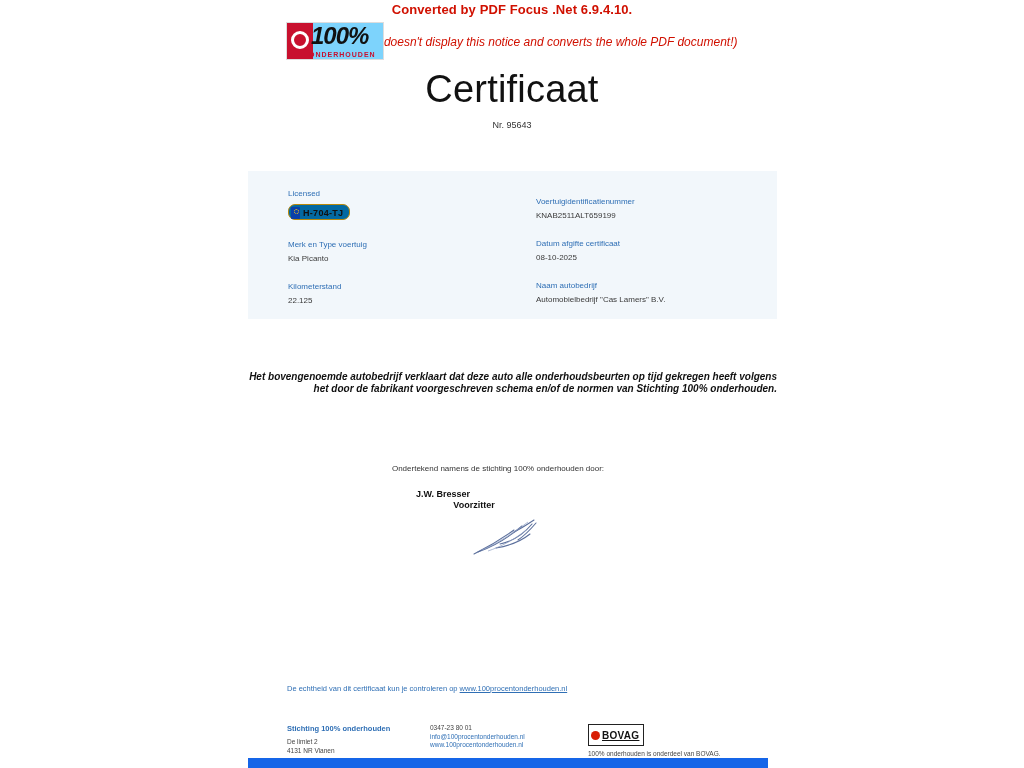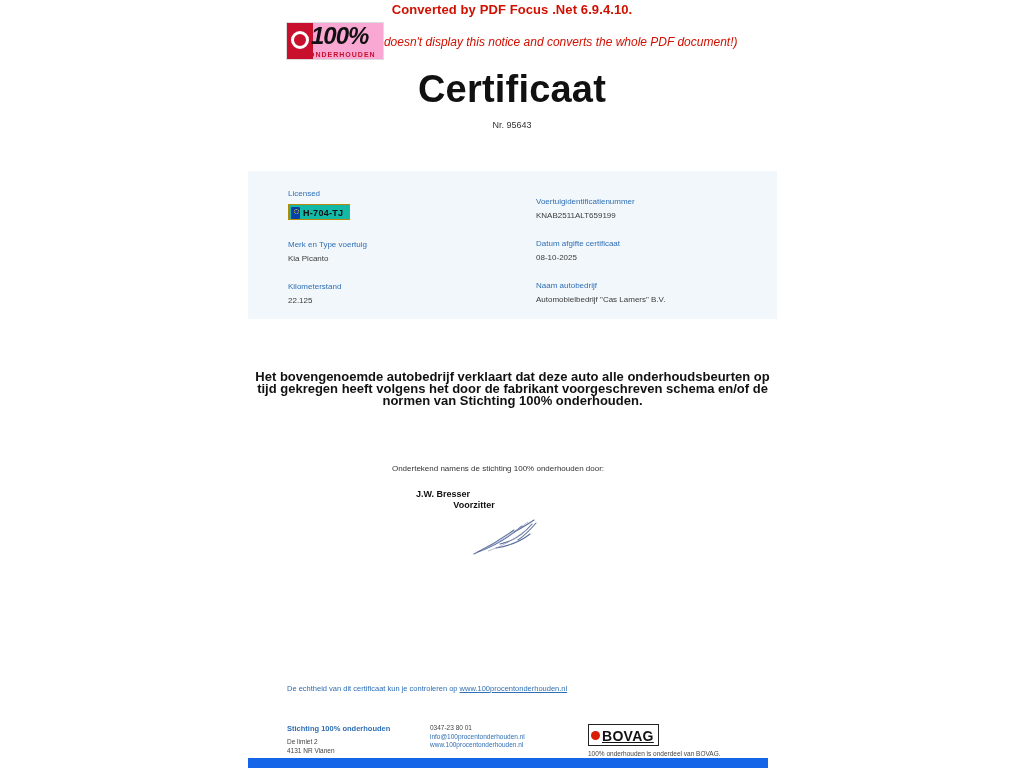--- a/index.html
+++ b/index.html
@@ -46,7 +46,7 @@
     top: 22px;
     width: 96px;
     height: 36px;
-    background: #f9a8d4;
+    background: #7dd3fc;
     border: 1px solid #ddd;
     overflow: hidden;
   }

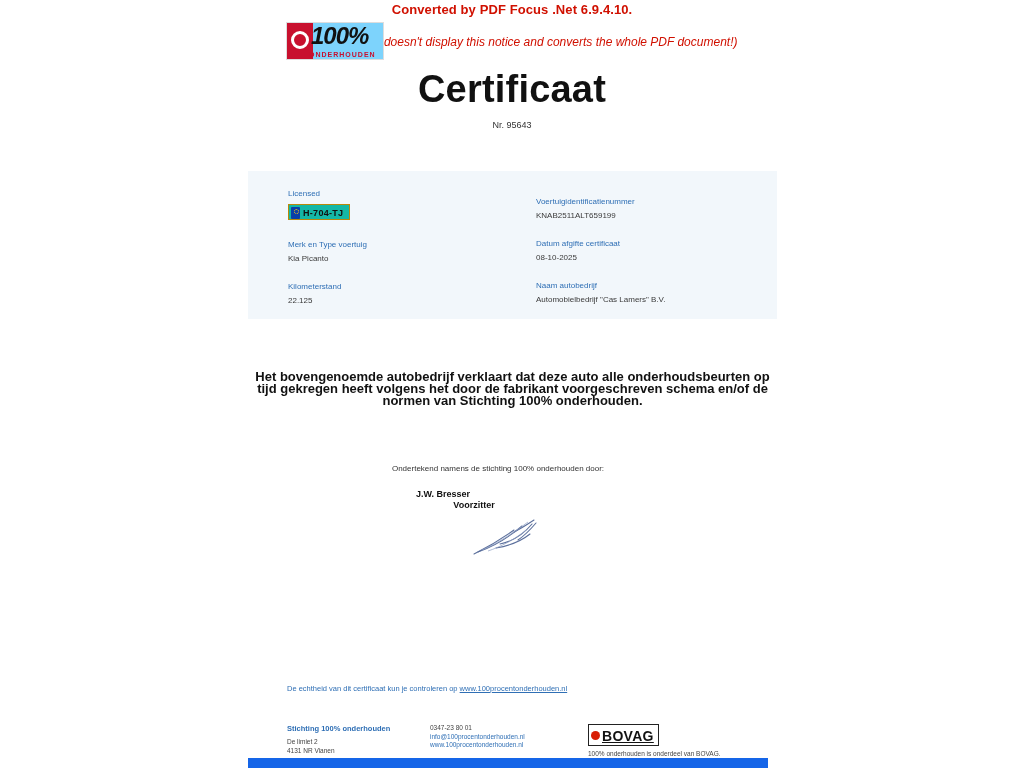--- a/index.html
+++ b/index.html
@@ -106,7 +106,7 @@
     width: 1024px;
     text-align: center;
     font-size: 38px;
-    font-weight: bold;
+    font-weight: normal;
     color: #111;
     letter-spacing: 0.2px;
   }

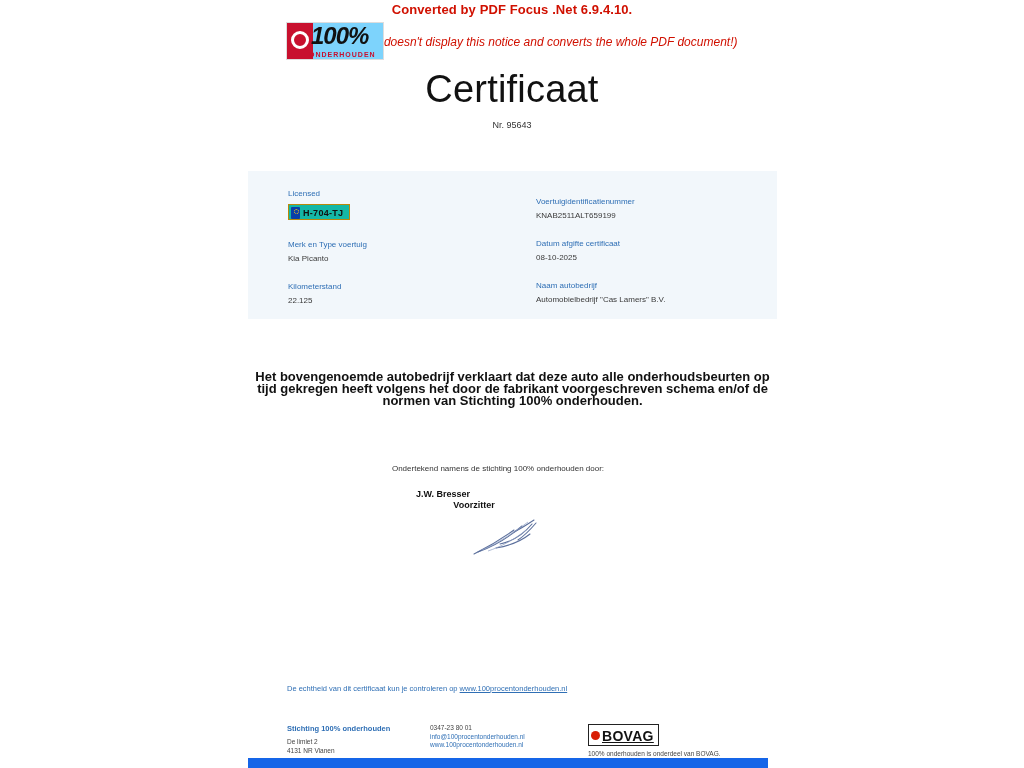--- a/index.html
+++ b/index.html
@@ -147,9 +147,9 @@
   
   .plate {
     display: inline-block;
-    background: #14b8a6;
+    background: #0369a1;
     border: 1px solid #b9890a;
-    border-radius: 0;
+    border-radius: 7px;
     height: 14px;
     line-height: 14px;
     padding: 0 6px 0 2px;

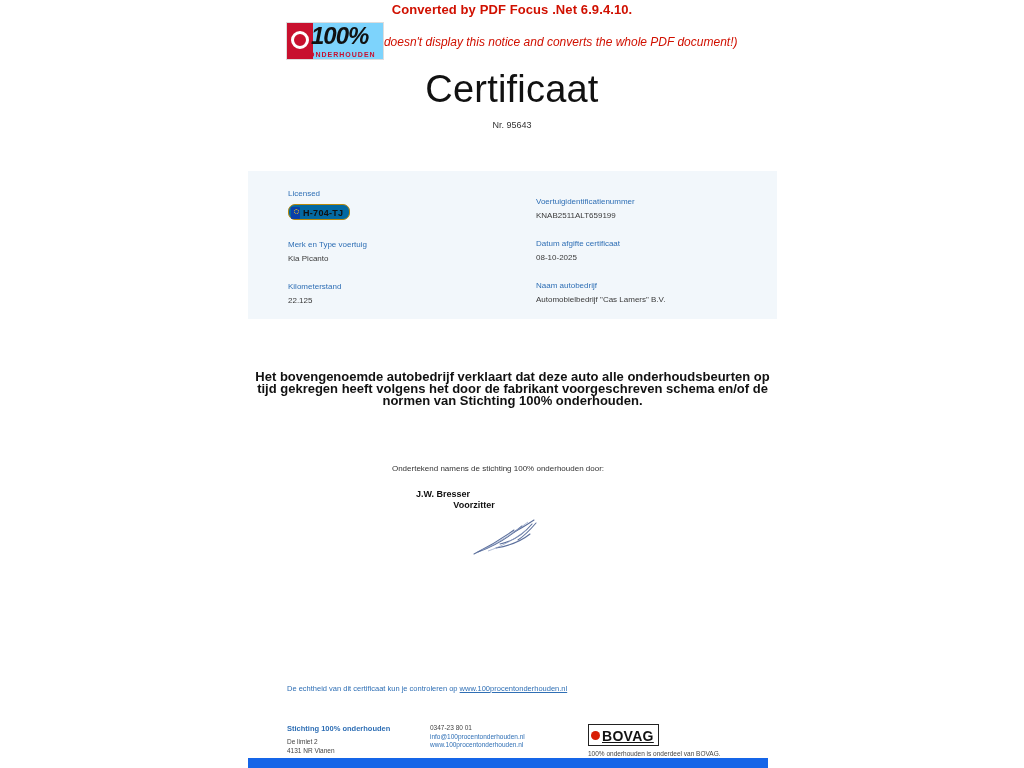--- a/index.html
+++ b/index.html
@@ -190,11 +190,12 @@
     left: 248px;
     top: 371px;
     width: 529px;
-    text-align: center;
-    font-size: 13px;
+    text-align: right;
+    font-size: 10px;
     font-weight: bold;
     color: #111;
     line-height: 12px;
+    font-style: italic;
   }
 
   

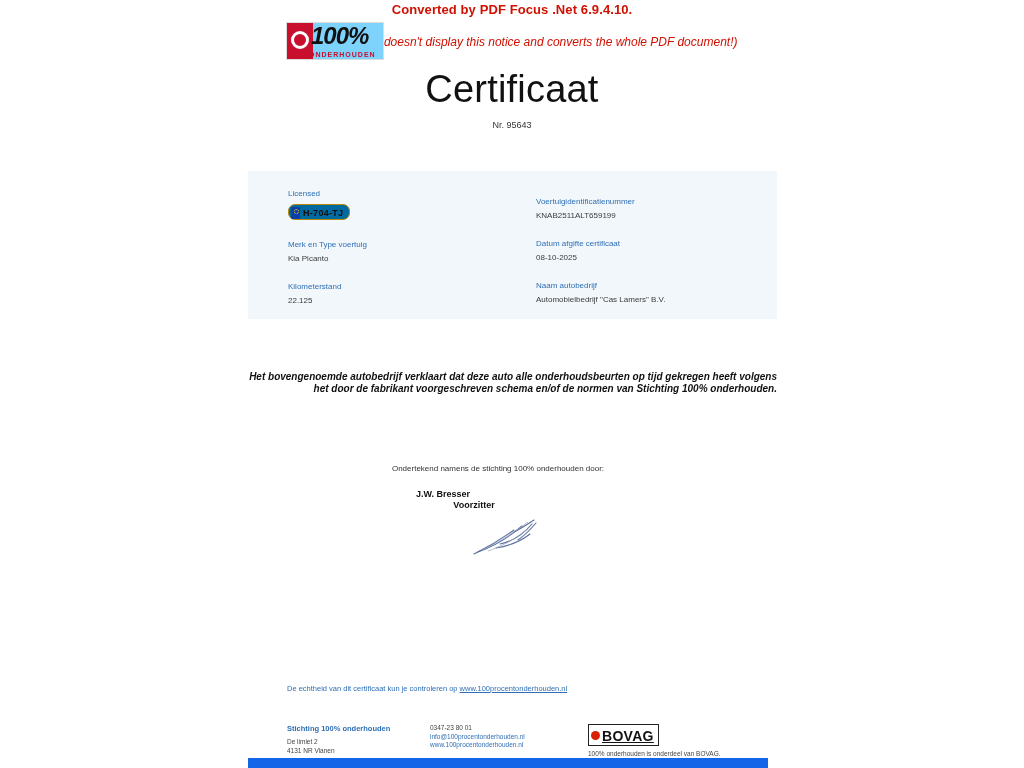--- a/index.html
+++ b/index.html
@@ -285,7 +285,7 @@
     margin-right: 2px;
   }
   .bovag-text {
-    font-size: 14px;
+    font-size: 10px;
     font-weight: bold;
     color: #111;
     vertical-align: middle;

